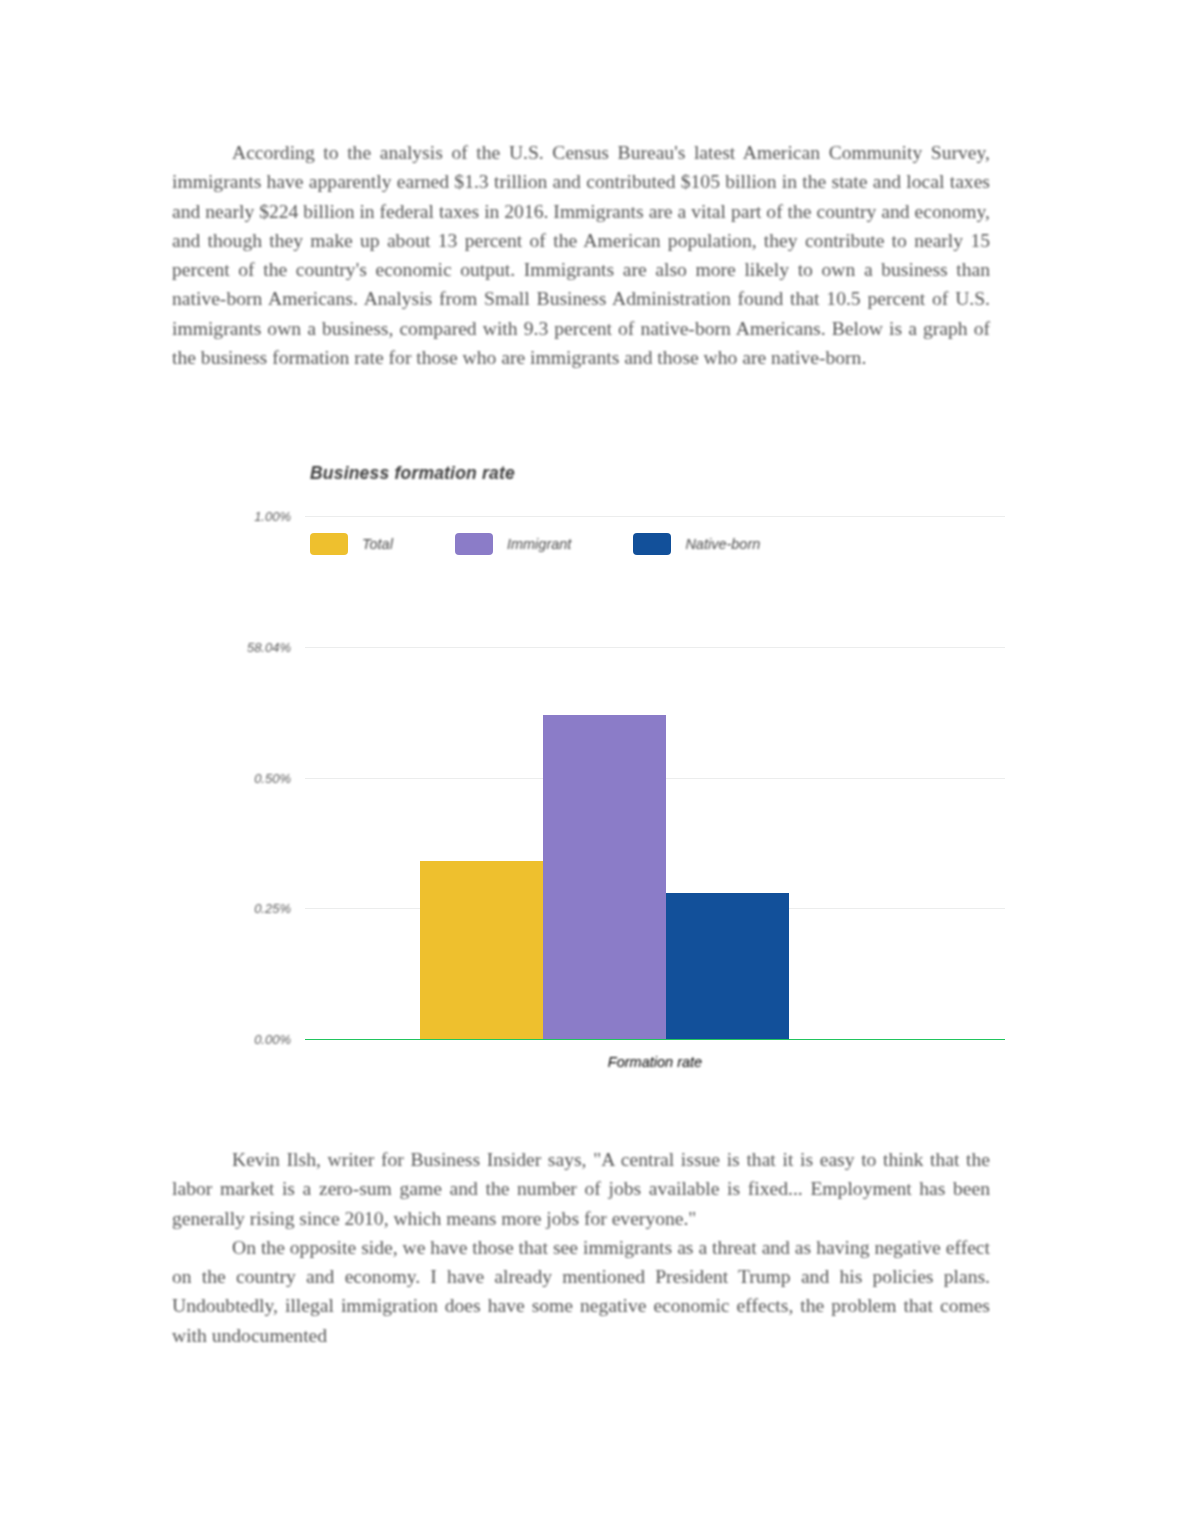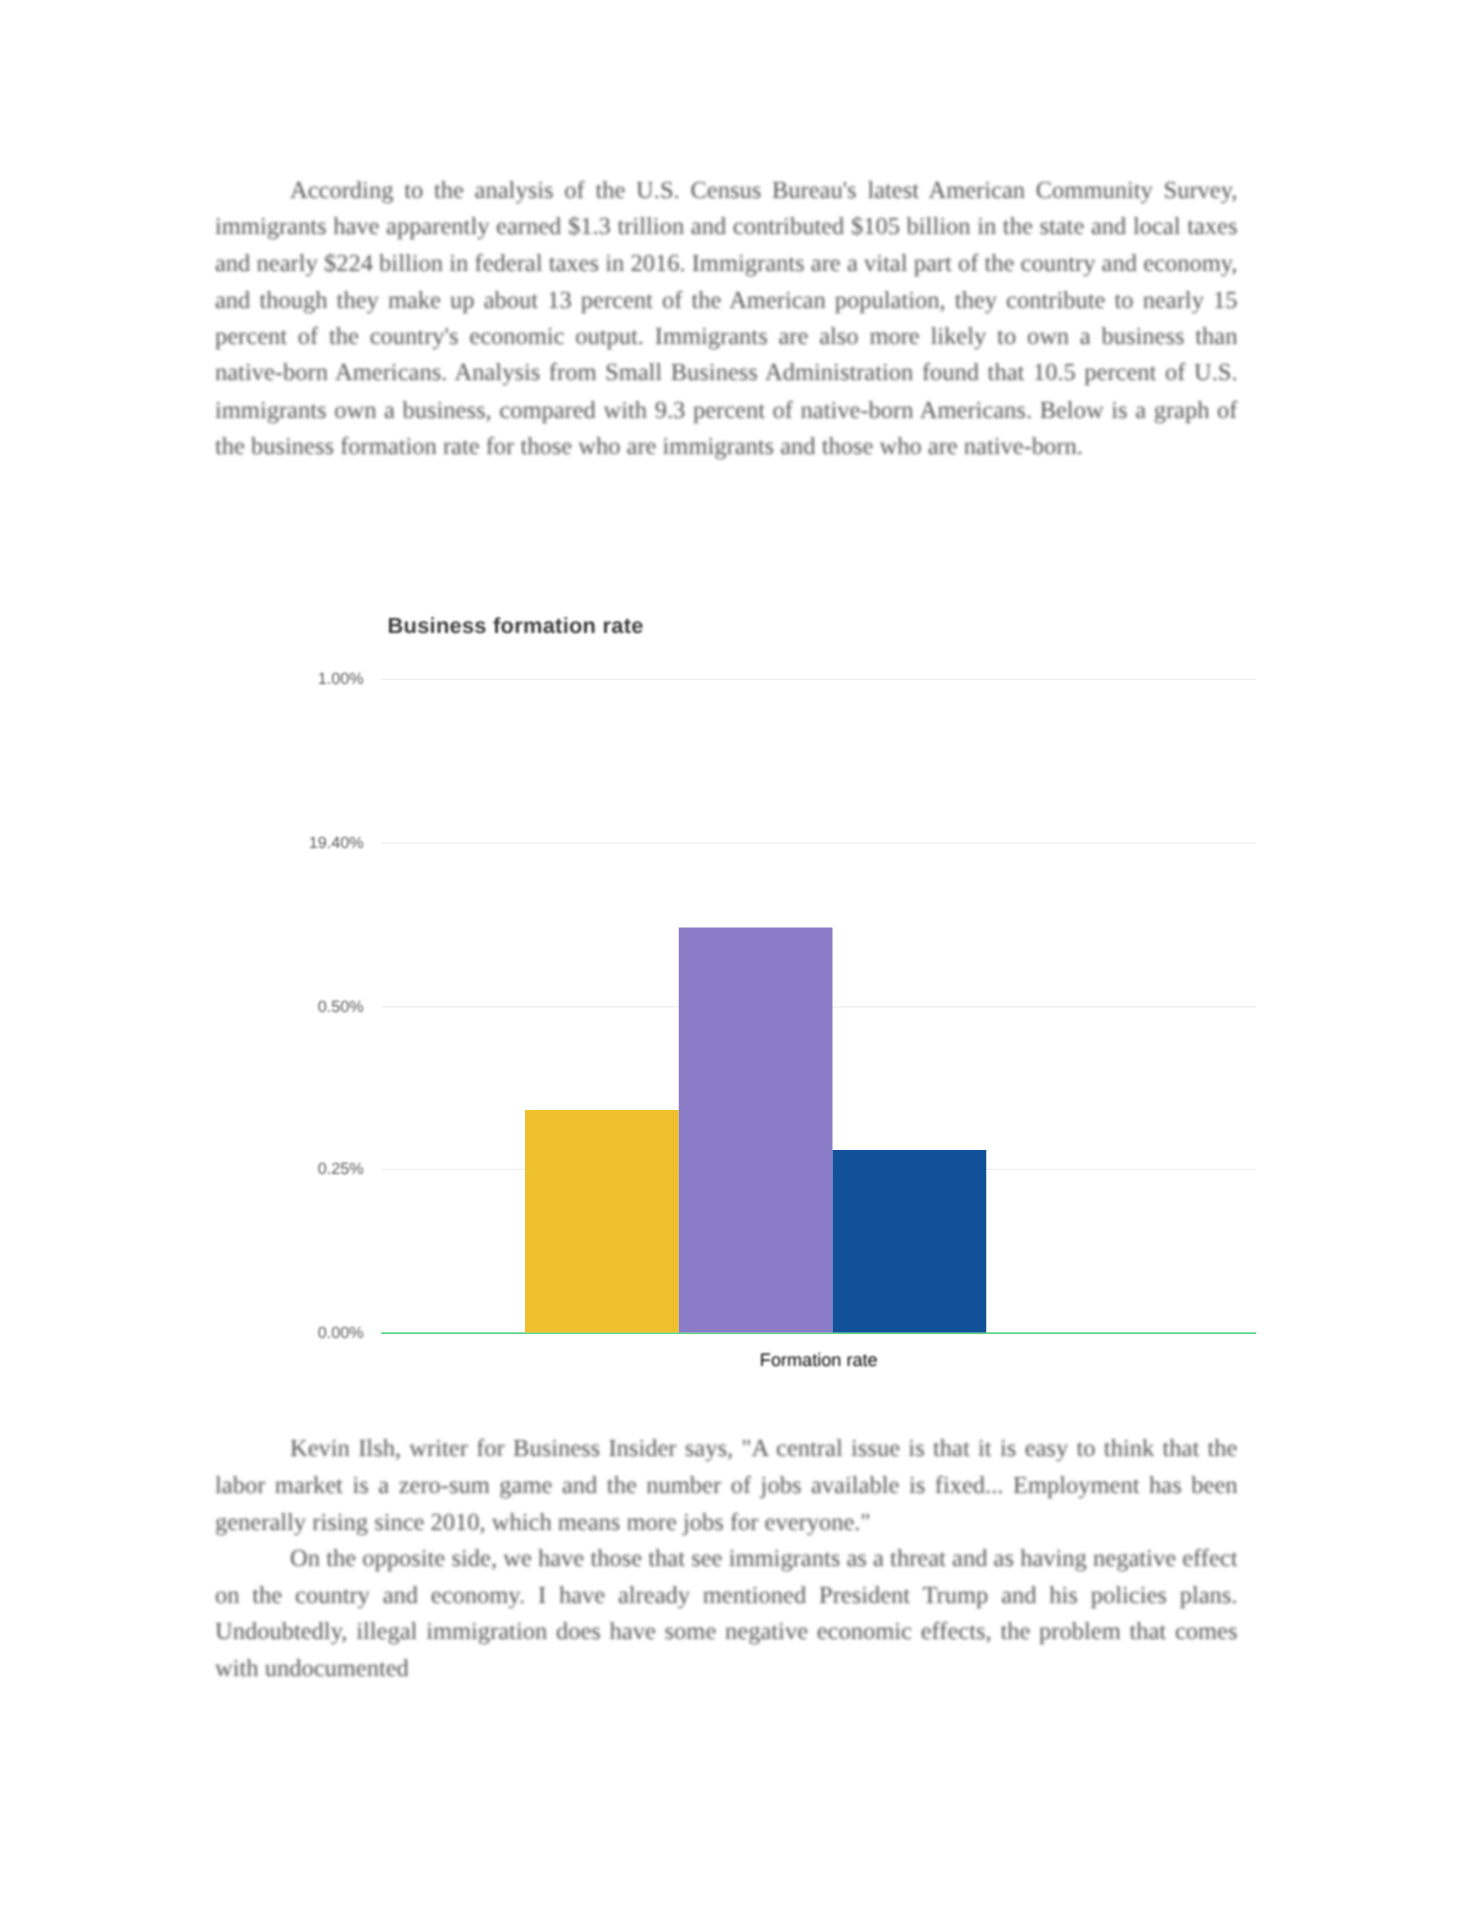--- a/index.html
+++ b/index.html
@@ -53,9 +53,10 @@
   .chart-figure {
     position: absolute;
     left: 228px;
-    top: 485px;
+    top: 458px;
     width: 790px;
     height: 620px;
+    font-style: italic;
   }
   .chart-title {
     position: absolute;

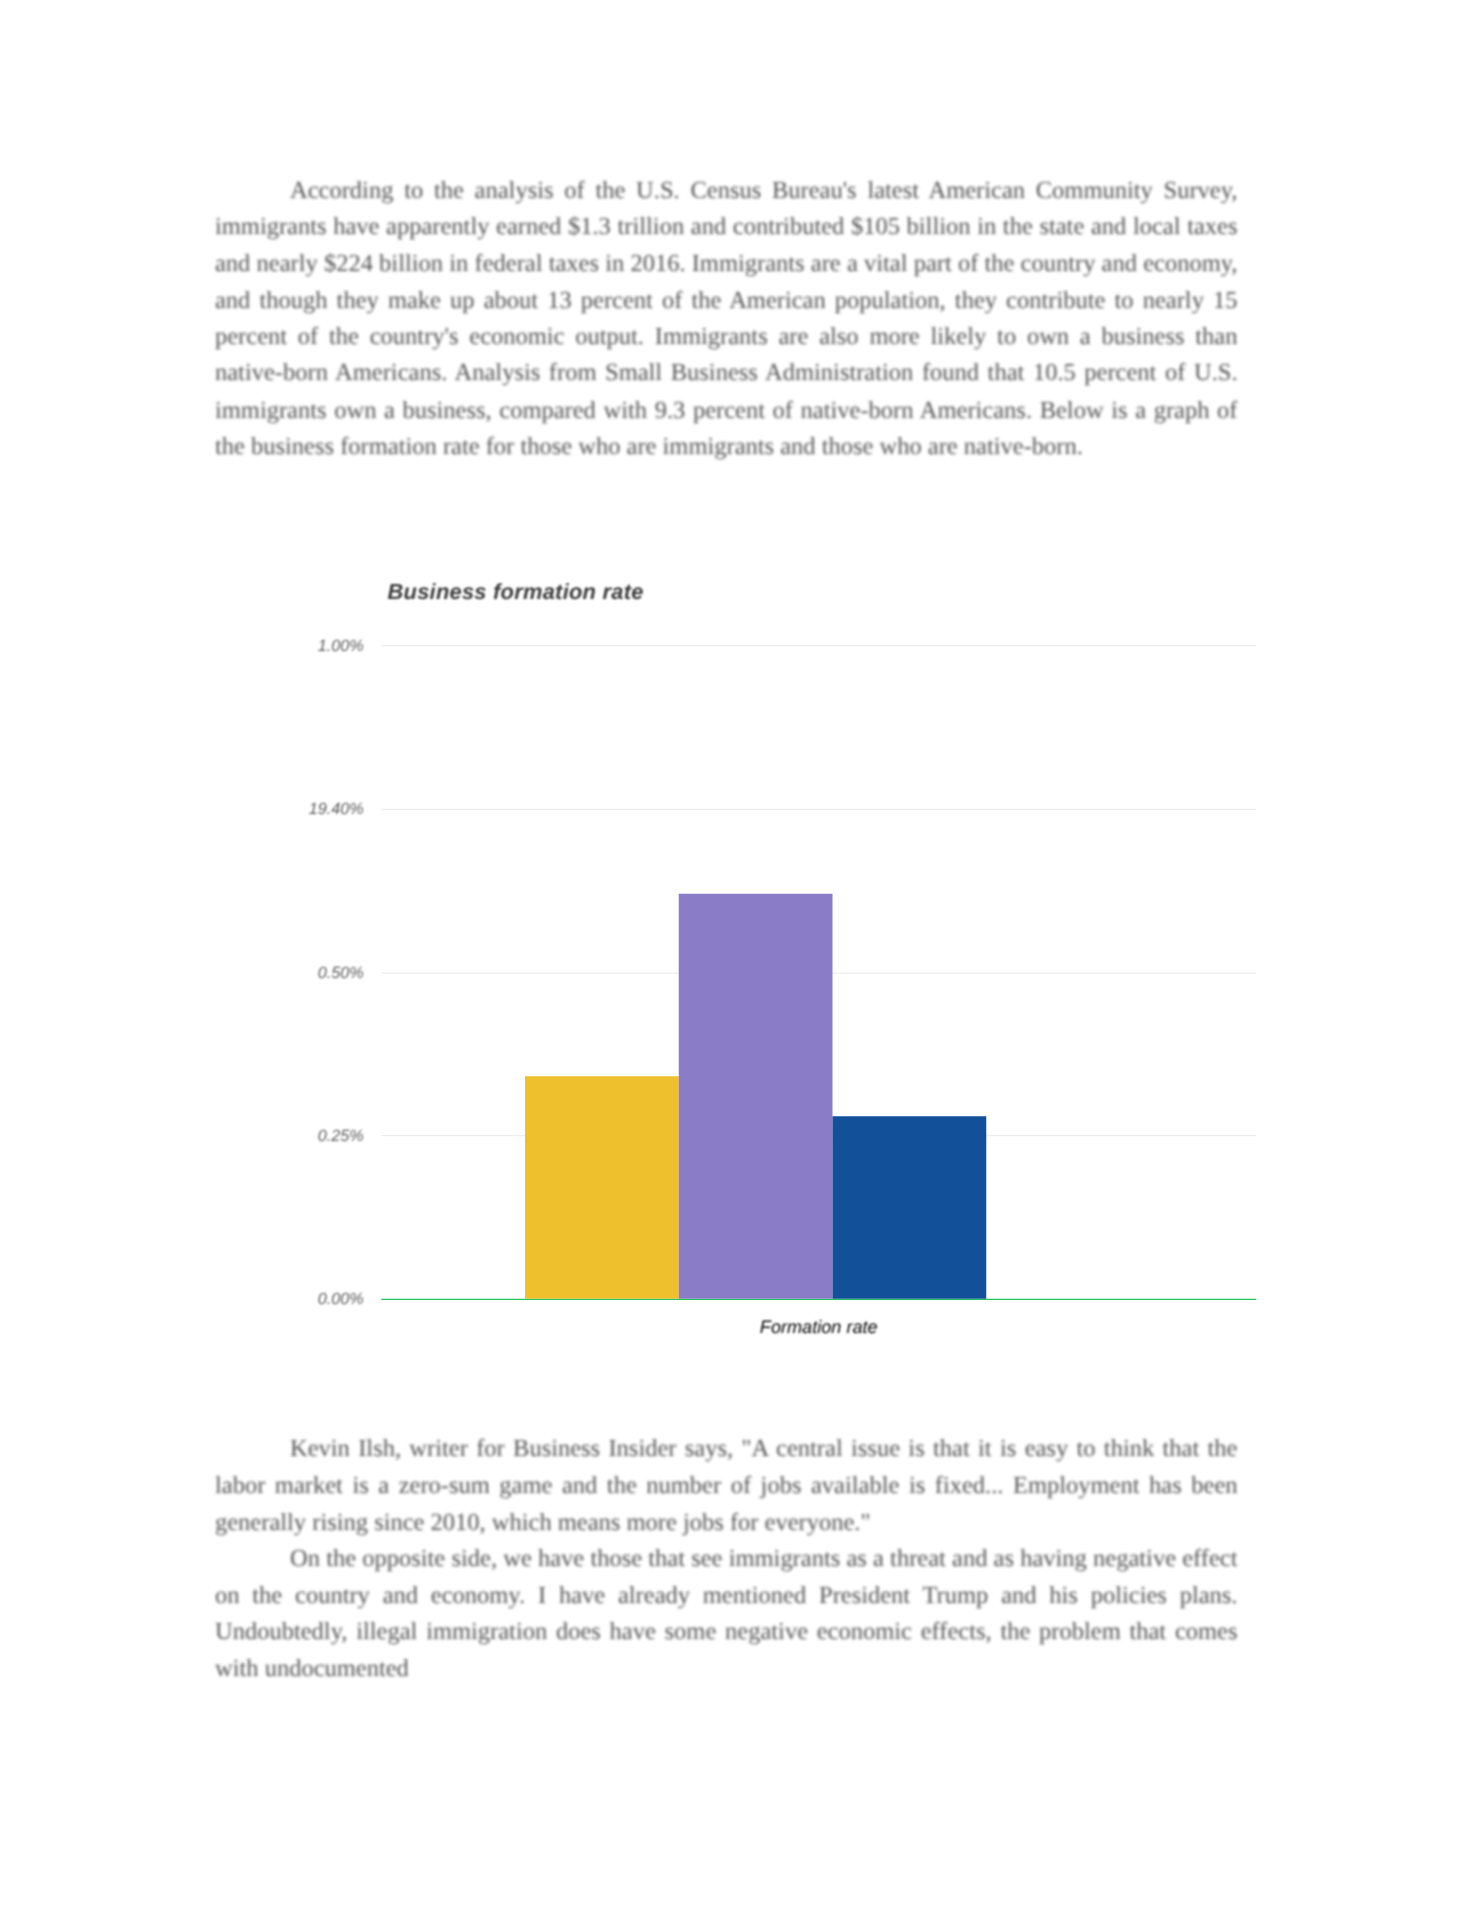--- a/index.html
+++ b/index.html
@@ -191,6 +191,20 @@
         <span class="ytick">0.00%</span>
       </div>
 
+      <div class="legend">
+        <div class="legend-item">
+          <span class="legend-swatch" style="background: rgb(238, 192, 46);"></span>
+          <span class="legend-label">Total</span>
+        </div>
+        <div class="legend-item">
+          <span class="legend-swatch" style="background: rgb(139, 124, 200);"></span>
+          <span class="legend-label">Immigrant</span>
+        </div>
+        <div class="legend-item">
+          <span class="legend-swatch" style="background: rgb(18, 80, 154);"></span>
+          <span class="legend-label">Native-born</span>
+        </div>
+      </div>
 
       <div class="bars">
         <div class="bar" style="background: rgb(238, 192, 46); height: 177.82px;"></div>

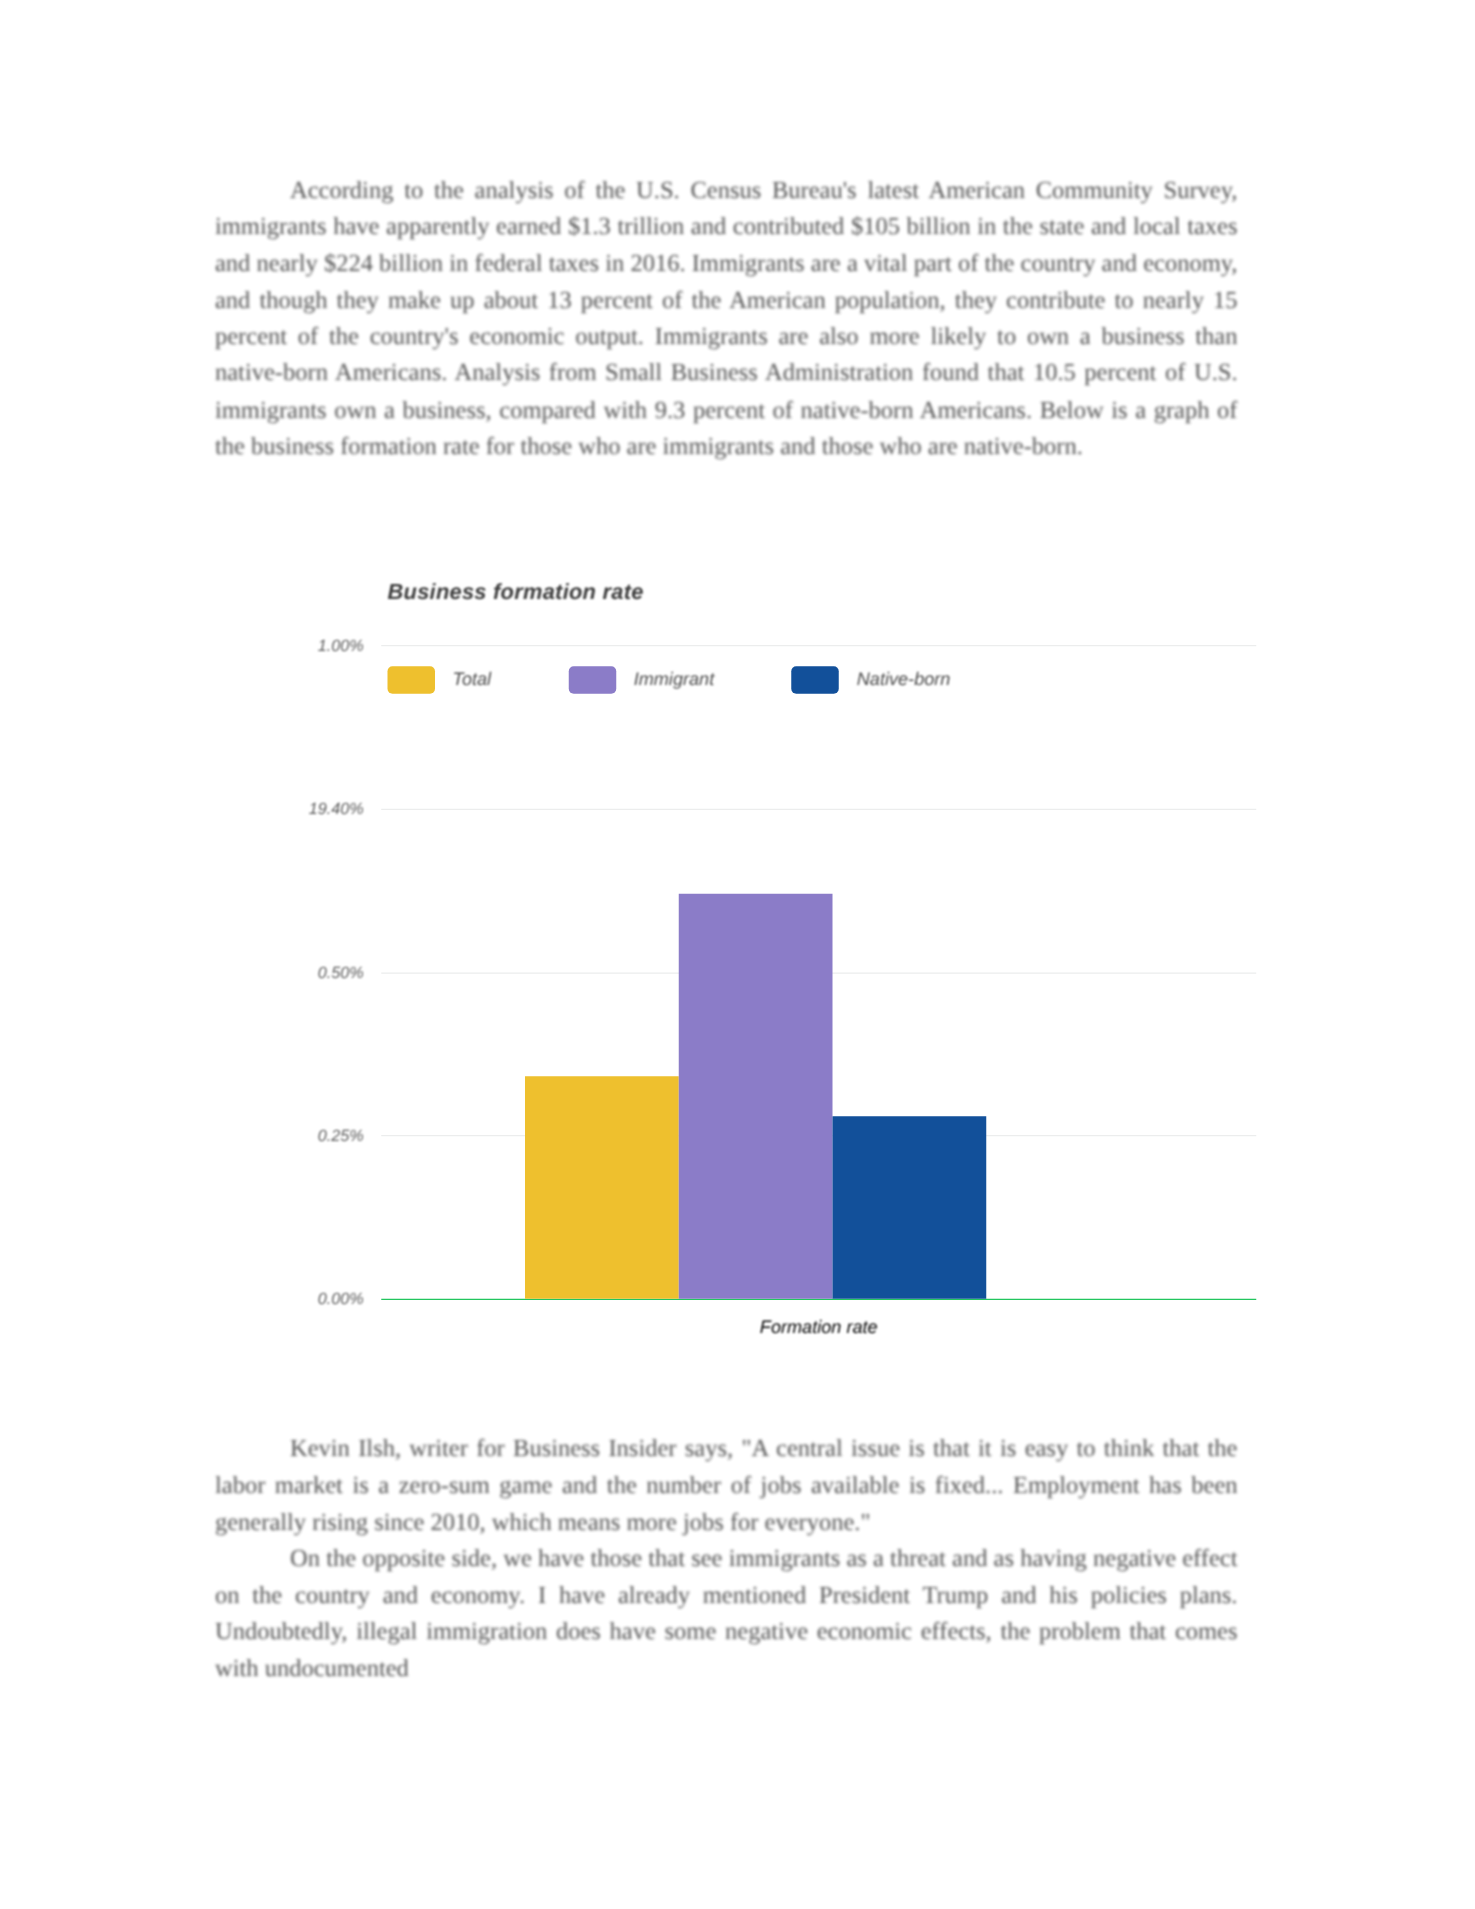--- a/index.html
+++ b/index.html
@@ -179,7 +179,7 @@
         <span class="ytick">1.00%</span>
       </div>
       <div class="gridline" style="top: 130.75px;">
-        <span class="ytick">19.40%</span>
+        <span class="ytick">58.04%</span>
       </div>
       <div class="gridline" style="top: 261.5px;">
         <span class="ytick">0.50%</span>

